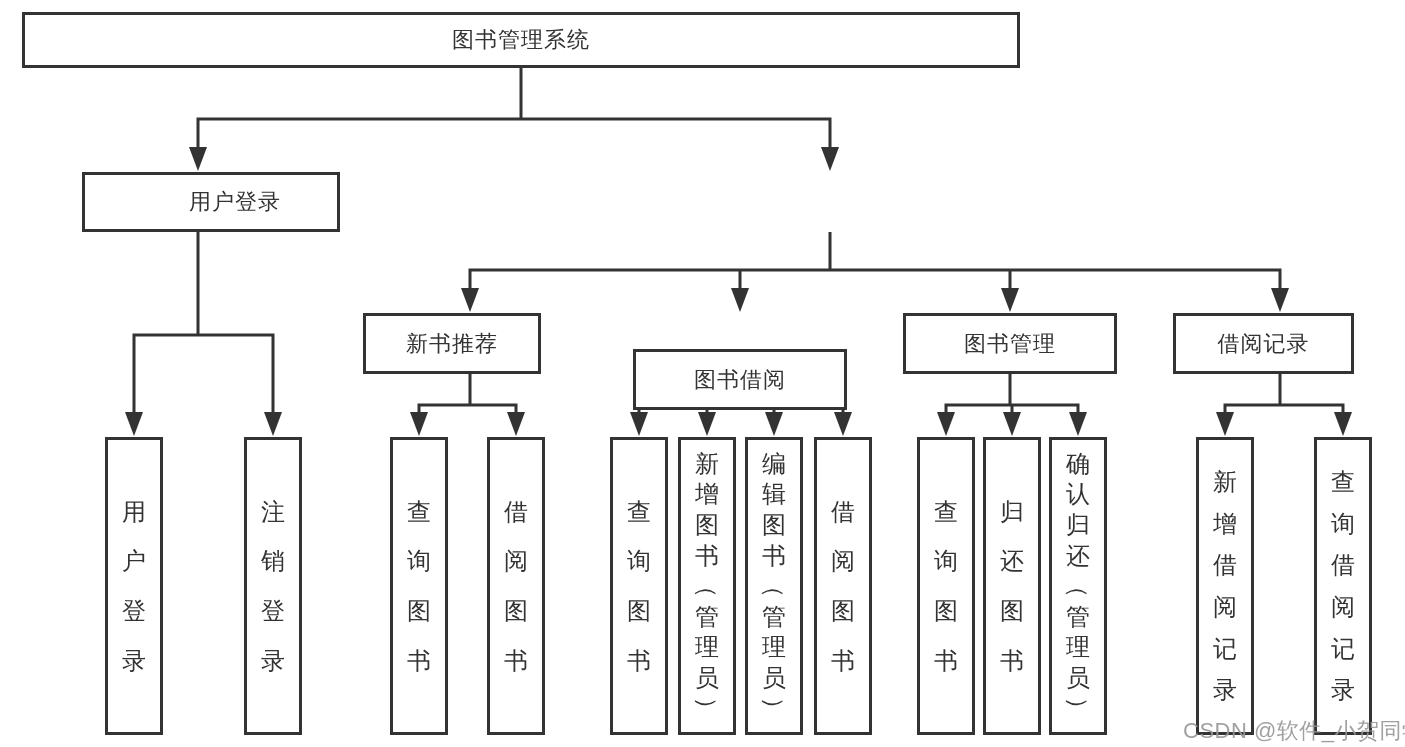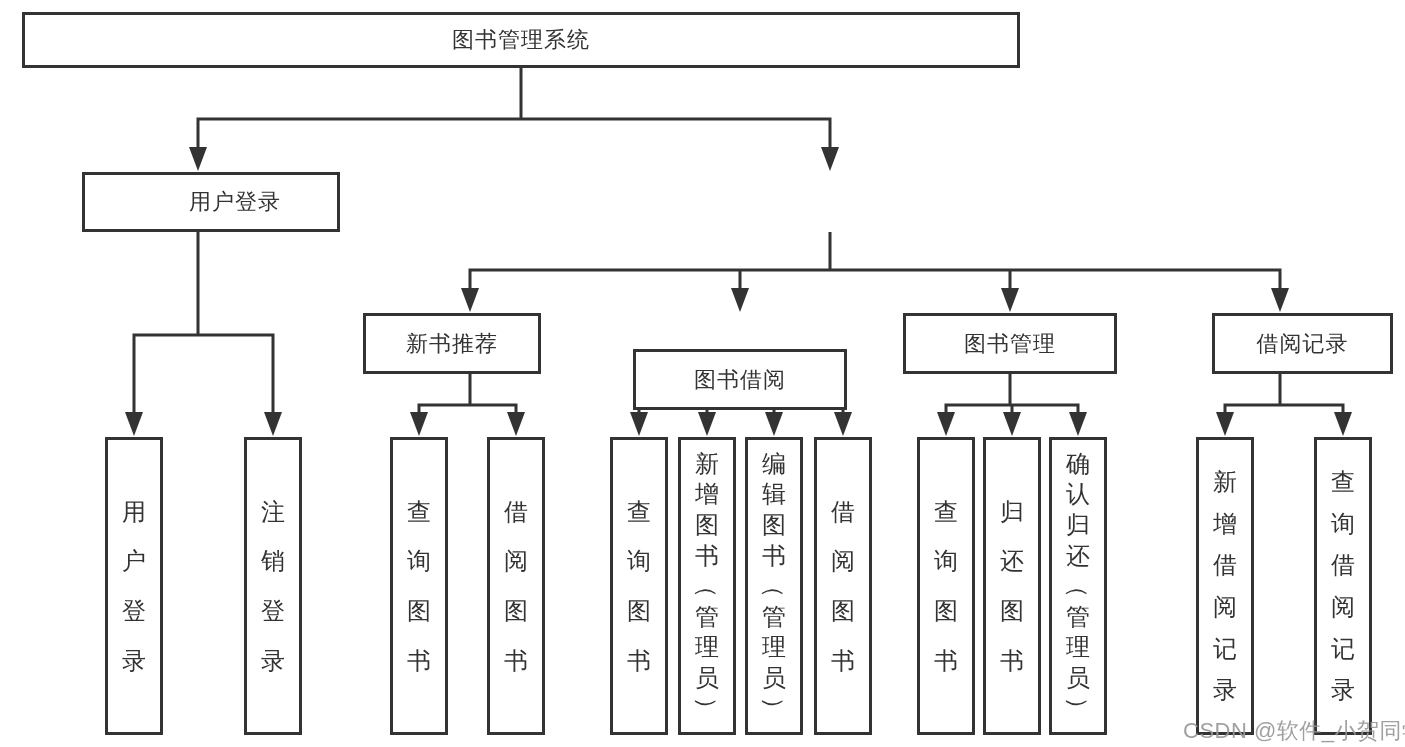--- a/index.html
+++ b/index.html
@@ -98,7 +98,7 @@
   <div class="box h" style="left:363px; top:313px; width:178px; height:61px;">新书推荐</div>
   <div class="box h" style="left:633px; top:313px; width:214px; height:61px;margin-top:36px;">图书借阅</div>
   <div class="box h" style="left:903px; top:313px; width:214px; height:61px;">图书管理</div>
-  <div class="box h" style="left:1212px; top:313px; width:181px; height:61px;">借阅记录</div>
+  <div class="box h" style="left:1173px; top:313px; width:181px; height:61px;">借阅记录</div>
 
   <div class="box v" style="left: 105px; top: 437px; gap: 22px;">
       <div class="vchar">用</div>

